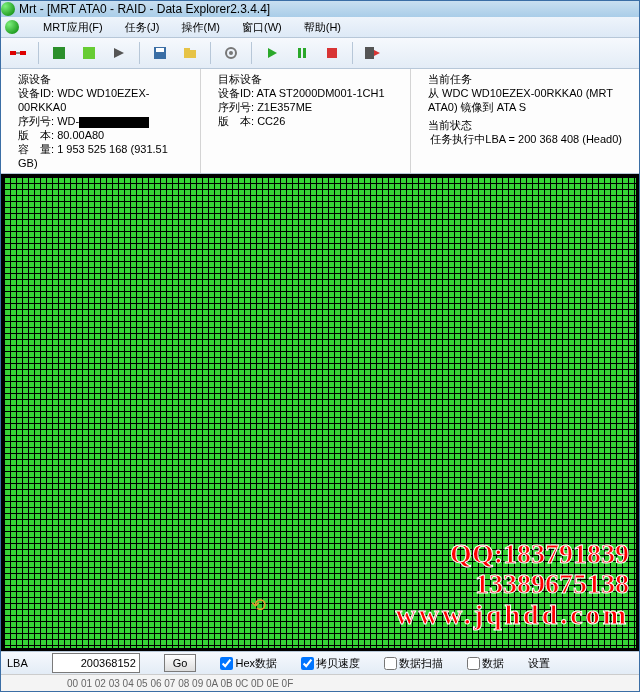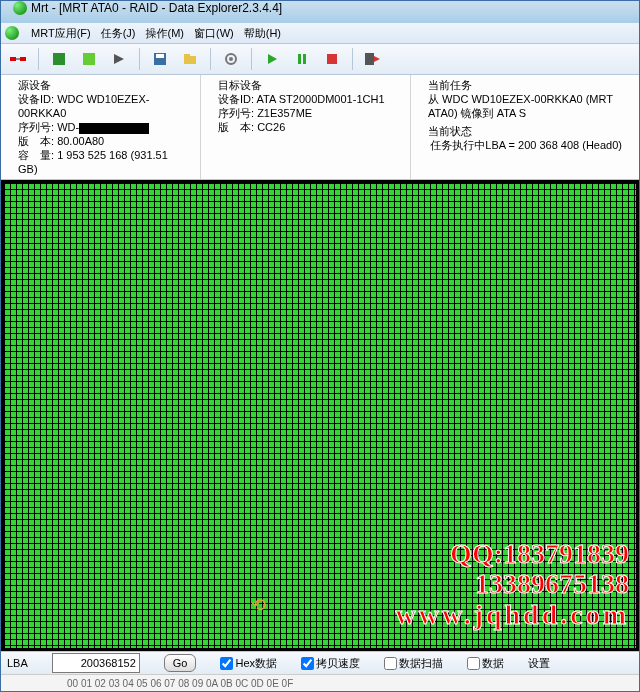--- a/index.html
+++ b/index.html
@@ -4,7 +4,7 @@
 <style>
   html,body{margin:0;padding:0;font-family:"Microsoft YaHei",Tahoma,Arial,sans-serif;font-size:11px;color:#000;background:#fff}
   .window{width:640px;height:692px;border:1px solid #3b6ea5;box-sizing:border-box;display:flex;flex-direction:column;overflow:hidden}
-  .title-bar{height:22px;background:linear-gradient(to bottom,#c9dff0,#a9cde8);display:flex;align-items:flex-start;padding:0 12px;font-size:12px;color:#000}
+  .title-bar{height:16px;background:linear-gradient(to bottom,#c9dff0,#a9cde8);display:flex;align-items:center;padding:0 0;font-size:12px;color:#000}
   .title-bar .icon{width:14px;height:14px;border-radius:50%;background:radial-gradient(circle at 30% 30%,#7df07d,#008000);margin-right:4px}
   .menu-bar{height:20px;background:linear-gradient(to bottom,#eef4fb,#dde9f6);display:flex;align-items:center;padding:0 4px;gap:10px;border-bottom:1px solid #b7c7d8}
   .menu-bar .icon{width:14px;height:14px;border-radius:50%;background:radial-gradient(circle at 30% 30%,#7df07d,#008000);margin-right:2px}

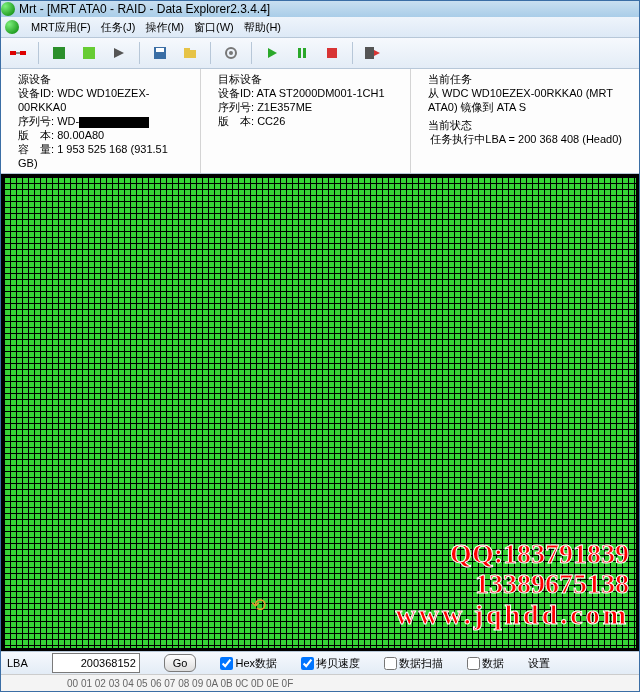--- a/index.html
+++ b/index.html
@@ -6,7 +6,7 @@
   .window{width:640px;height:692px;border:1px solid #3b6ea5;box-sizing:border-box;display:flex;flex-direction:column;overflow:hidden}
   .title-bar{height:16px;background:linear-gradient(to bottom,#c9dff0,#a9cde8);display:flex;align-items:center;padding:0 0;font-size:12px;color:#000}
   .title-bar .icon{width:14px;height:14px;border-radius:50%;background:radial-gradient(circle at 30% 30%,#7df07d,#008000);margin-right:4px}
-  .menu-bar{height:20px;background:linear-gradient(to bottom,#eef4fb,#dde9f6);display:flex;align-items:center;padding:0 4px;gap:10px;border-bottom:1px solid #b7c7d8}
+  .menu-bar{height:20px;background:linear-gradient(to bottom,#eef4fb,#dde9f6);display:flex;align-items:center;padding:0 4px;gap:22px;border-bottom:1px solid #b7c7d8}
   .menu-bar .icon{width:14px;height:14px;border-radius:50%;background:radial-gradient(circle at 30% 30%,#7df07d,#008000);margin-right:2px}
   .menu-item{cursor:default}
   .toolbar{height:30px;background:linear-gradient(to bottom,#f6f9fd,#e3ecf6);display:flex;align-items:center;padding:0 4px;gap:4px;border-bottom:1px solid #b7c7d8}

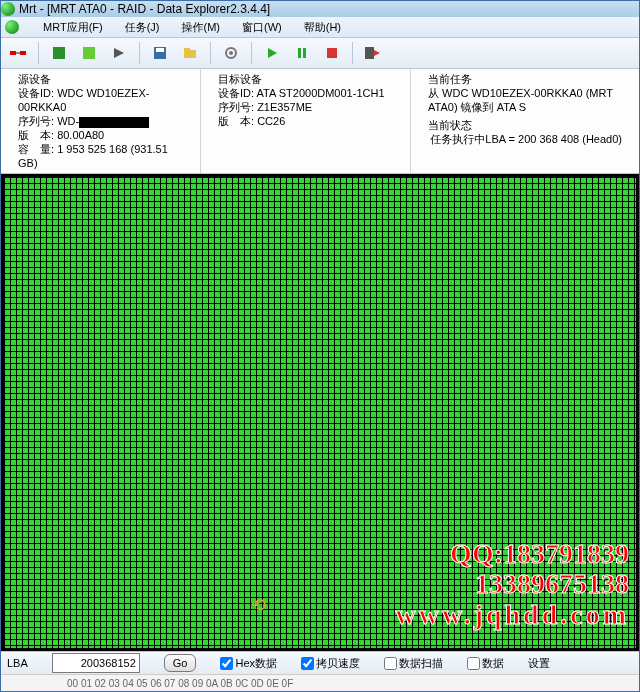--- a/index.html
+++ b/index.html
@@ -27,7 +27,7 @@
         background-size:6px 6px,6px 6px,auto}
   .bottombar{height:22px;background:linear-gradient(to bottom,#f6f9fd,#e3ecf6);display:flex;align-items:center;padding:0 6px;gap:24px;border-top:1px solid #b7c7d8;font-size:11px}
   .bb-input{width:80px;height:16px;border:1px solid #7a7a7a;text-align:right;padding:1px 3px;font-size:11px}
-  .bb-btn{height:18px;padding:0 8px;font-size:11px;border:1px solid #7a7a7a;background:linear-gradient(#fff,#ddd);border-radius:6px}
+  .bb-btn{height:18px;padding:0 8px;font-size:11px;border:1px solid #7a7a7a;background:linear-gradient(#fff,#ddd);border-radius:0}
   .chk{display:flex;align-items:center;gap:2px}
   .chk input{margin:0}
   .watermark{position:absolute;right:10px;bottom:20px;text-align:right;font-weight:bold;pointer-events:none;font-family:Liberation Serif, serif}

